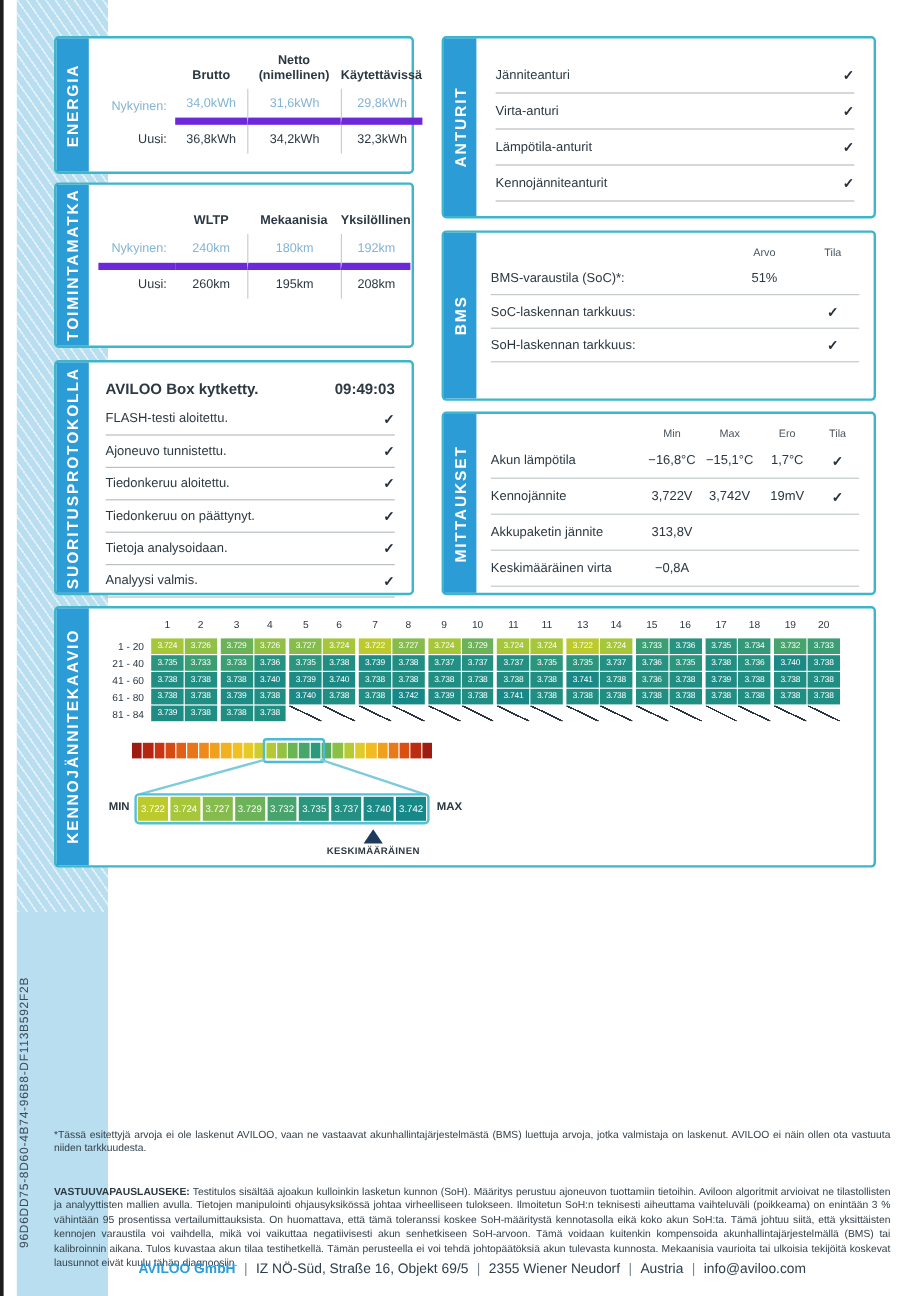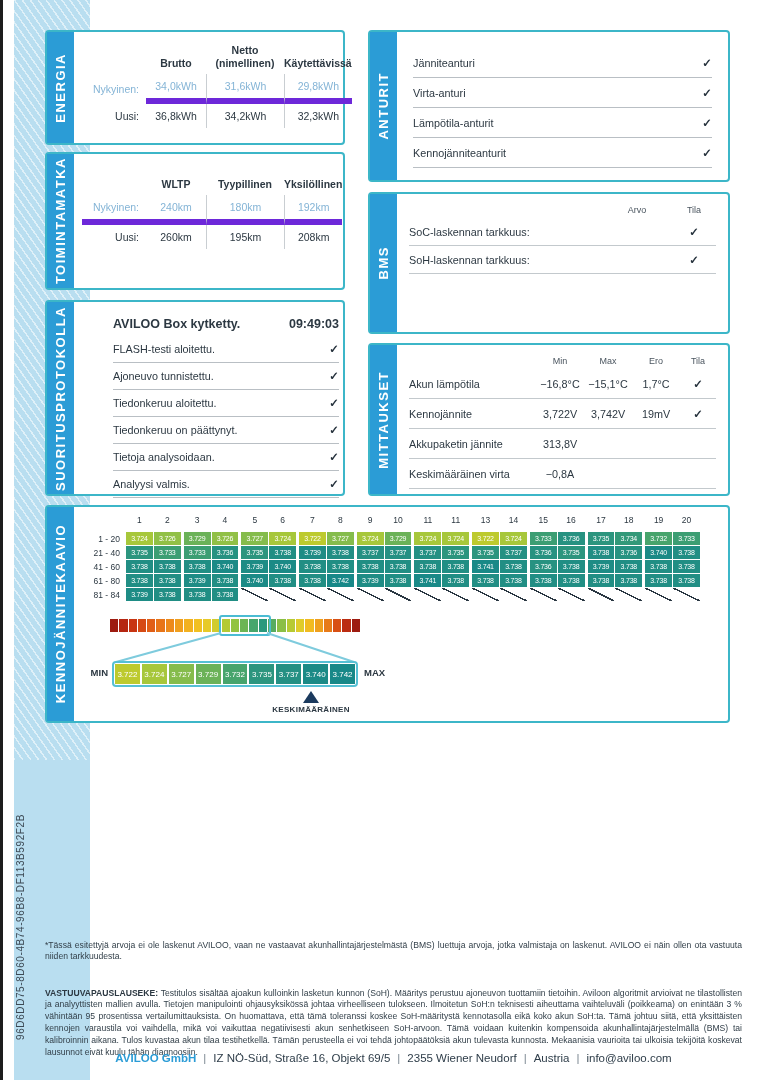--- a/index.html
+++ b/index.html
@@ -126,7 +126,7 @@
     <div class="vtable" id="matka-table">
         <div class="vh"></div>
         <div class="vh">WLTP</div>
-        <div class="vh">Tyypillinen</div>
+        <div class="vh">Mekaanisia</div>
         <div class="vh">Yksilöllinen</div>
         <div class="vlabel hl rowline">Nykyinen:</div>
         <div class="vcell hl rowline">240km</div>

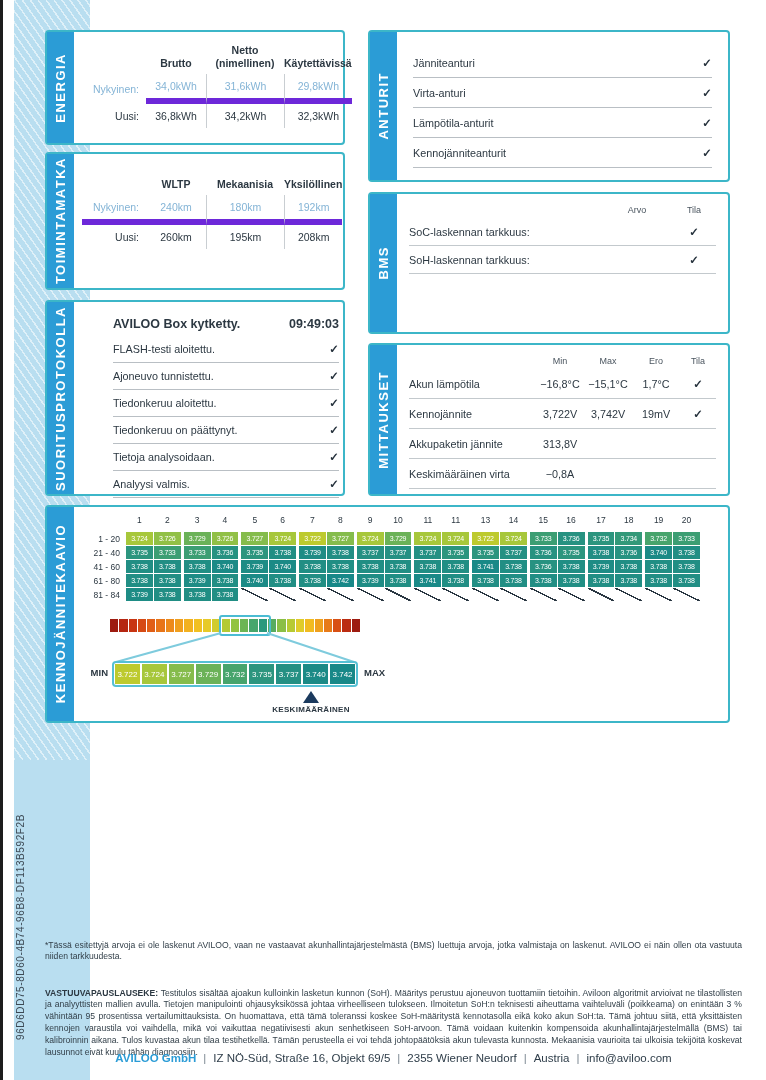--- a/index.html
+++ b/index.html
@@ -215,6 +215,11 @@
         <span class="mcol44">Tila</span>
       </div>
       <div class="mrow">
+        <span class="mlabel">BMS-varaustila (SoC)*:</span>
+        <span class="mcol70">51%</span>
+        <span class="mcol44 check"></span>
+      </div>
+      <div class="mrow">
         <span class="mlabel">SoC-laskennan tarkkuus:</span>
         <span class="mcol70"></span>
         <span class="mcol44 check">✓</span>

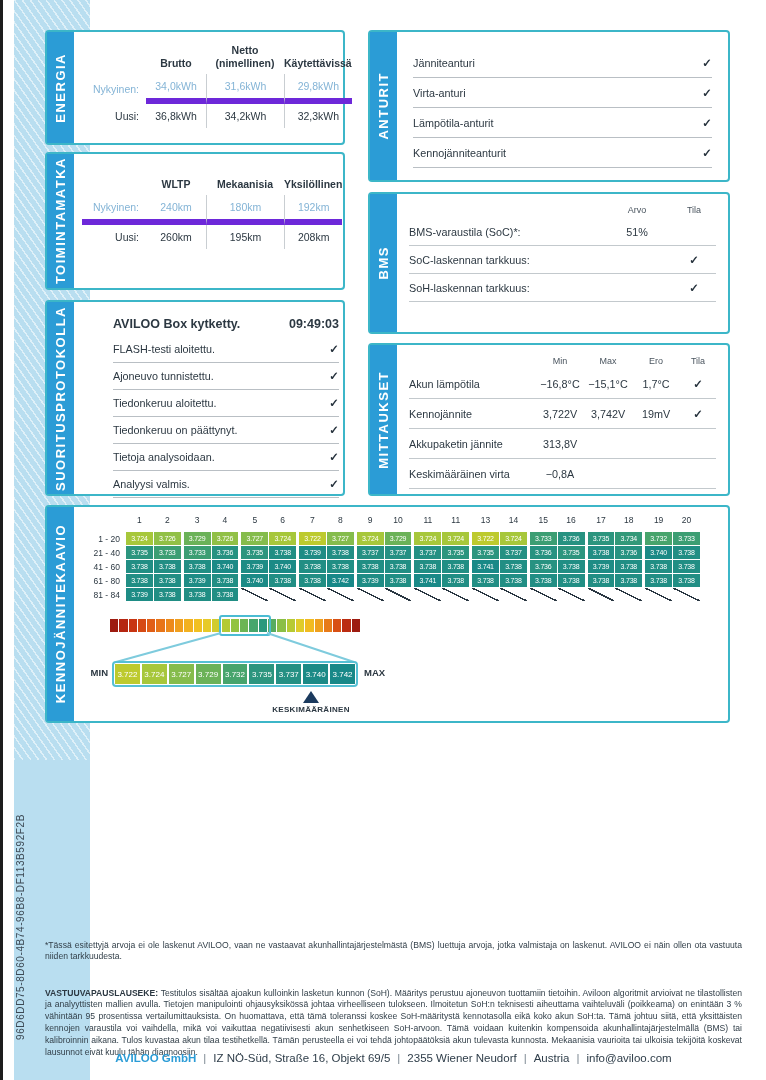--- a/index.html
+++ b/index.html
@@ -33,7 +33,7 @@
 
   
   .check{font-weight:bold;color:#26323d;font-size:11.5px;}
-  .proto{padding:10px 4px 0 14px;margin-left:25px;}
+  .proto{padding:10px 14px 0 14px;}
   .proto-title{display:flex;justify-content:space-between;font-weight:bold;font-size:12.5px;height:24px;align-items:center;}
   .proto-row{display:flex;justify-content:space-between;align-items:center;height:26px;border-bottom:1px solid #b9bfc4;font-size:10.8px;}
   .plist{padding:16px 16px 16px 16px;}

